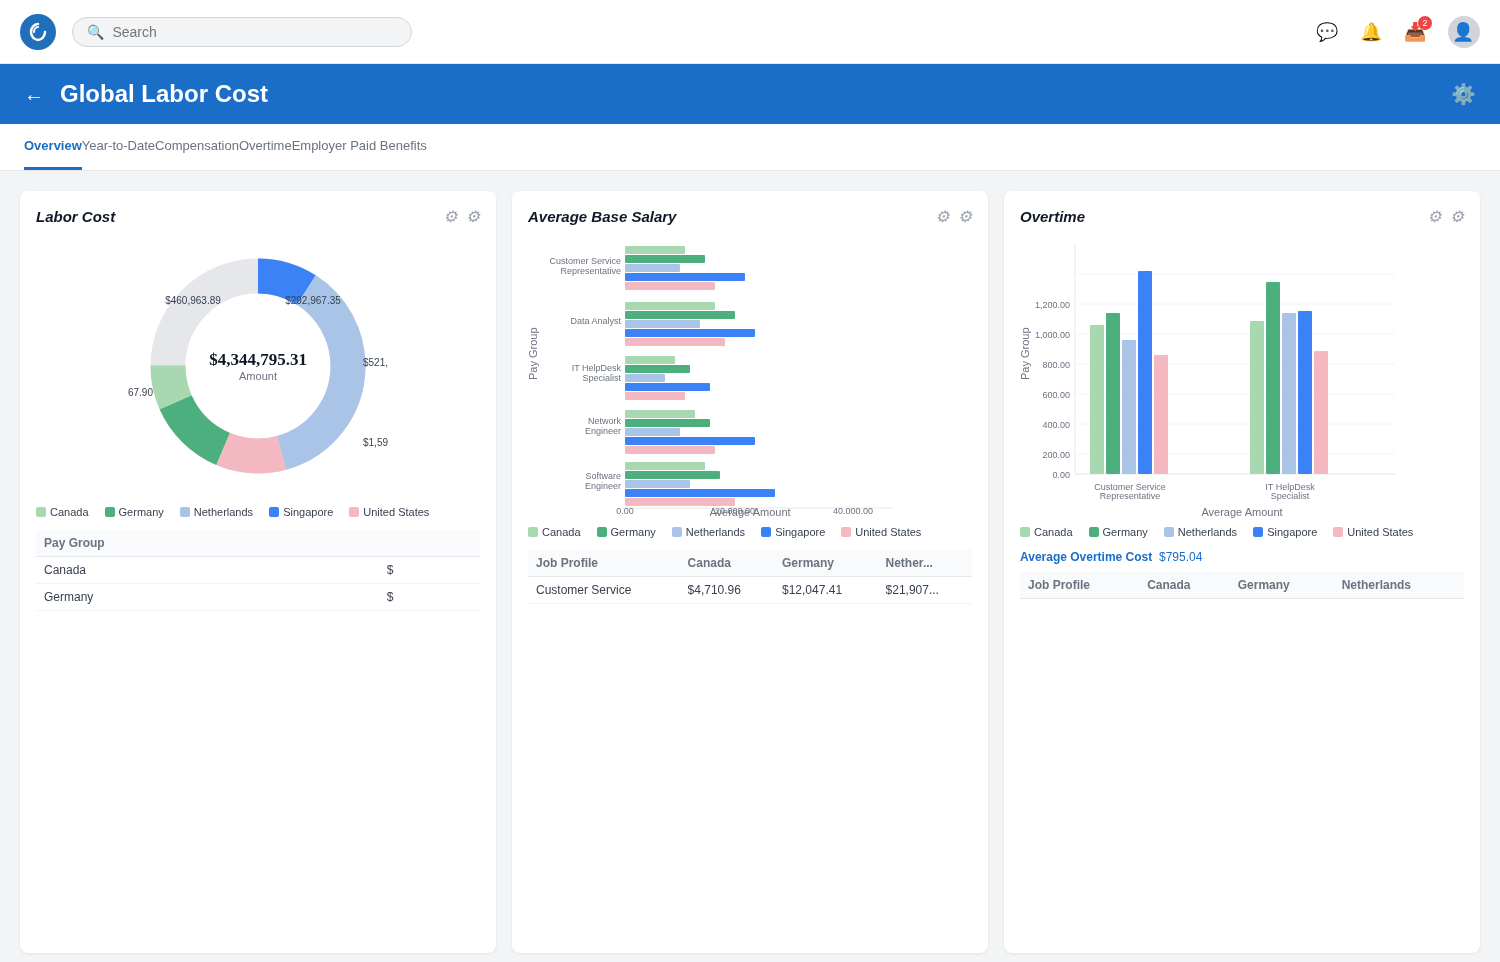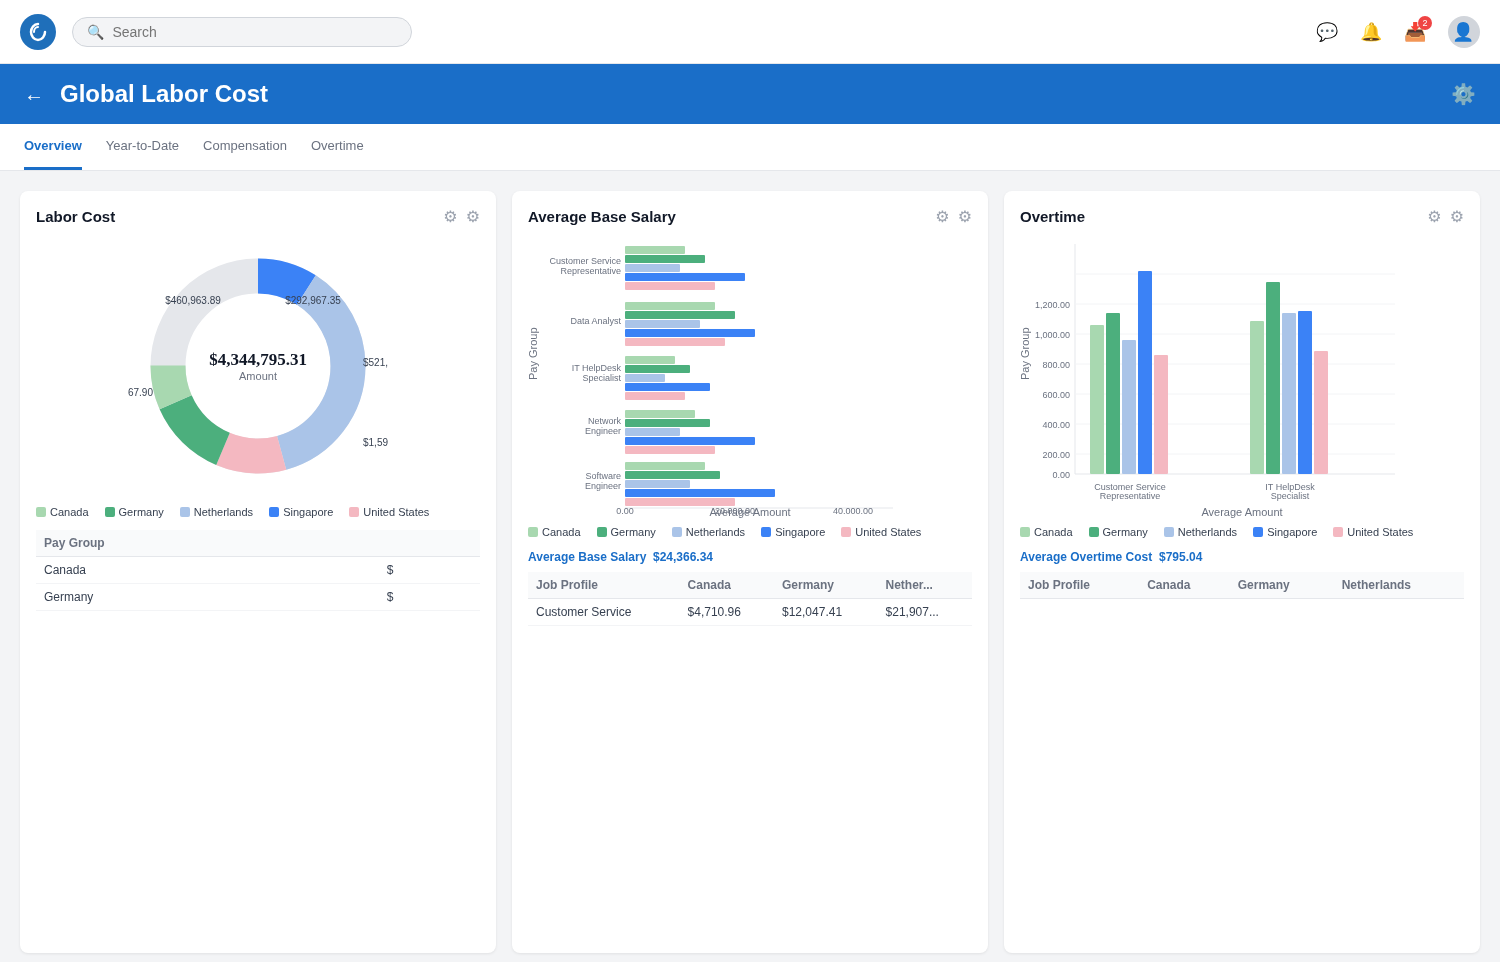--- a/index.html
+++ b/index.html
@@ -88,7 +88,6 @@
       background: white;
       padding: 0 24px;
       display: flex;
-      gap: 24px;
       border-bottom: 1px solid #e5e7eb;
     }
     .tab {

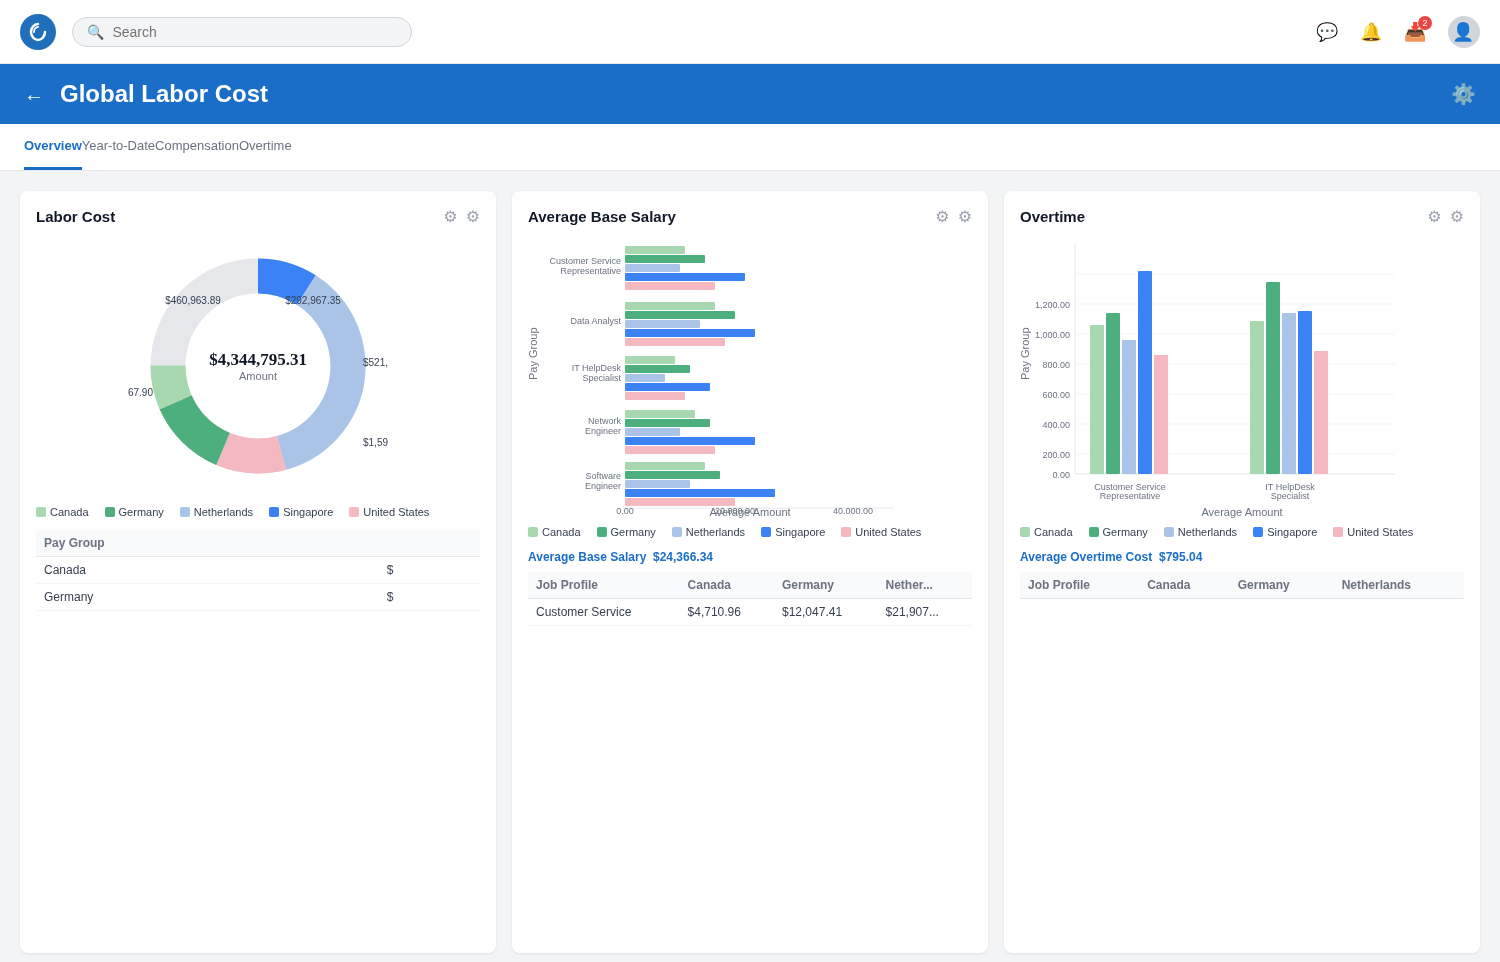--- a/index.html
+++ b/index.html
@@ -254,6 +254,7 @@
   <div class="tab">Year-to-Date</div>
   <div class="tab">Compensation</div>
   <div class="tab">Overtime</div>
+  <div class="tab">Employer Paid Benefits</div>
 </div>
 
 <div class="main-content">

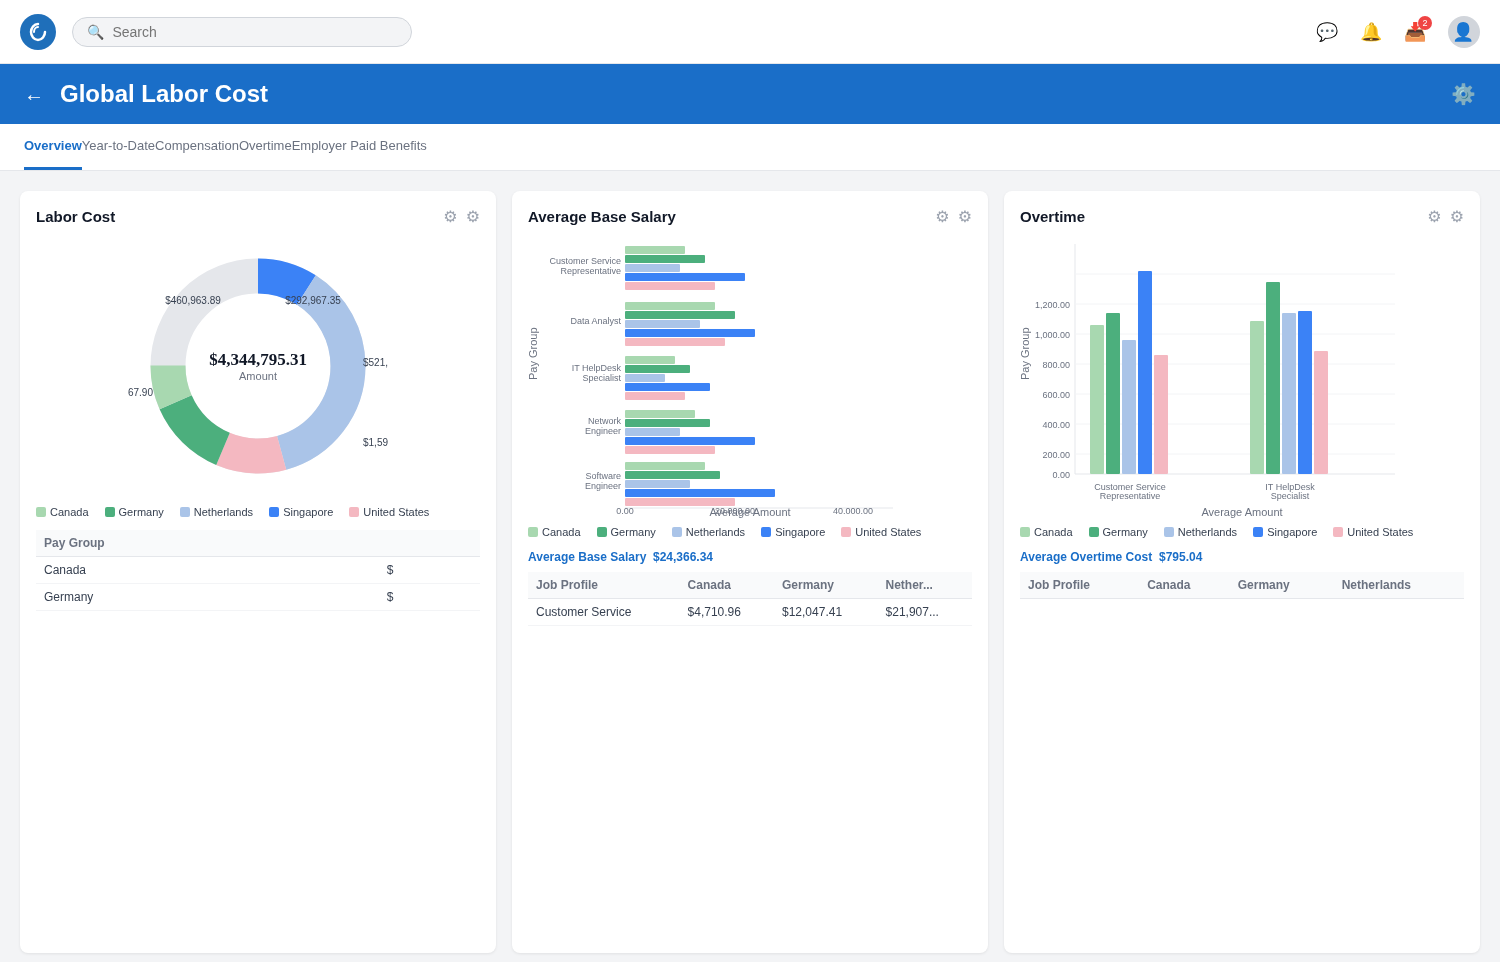--- a/index.html
+++ b/index.html
@@ -126,6 +126,7 @@
       align-items: center;
       justify-content: space-between;
       margin-bottom: 8px;
+      font-style: italic;
     }
     .card-title {
       font-size: 15px;

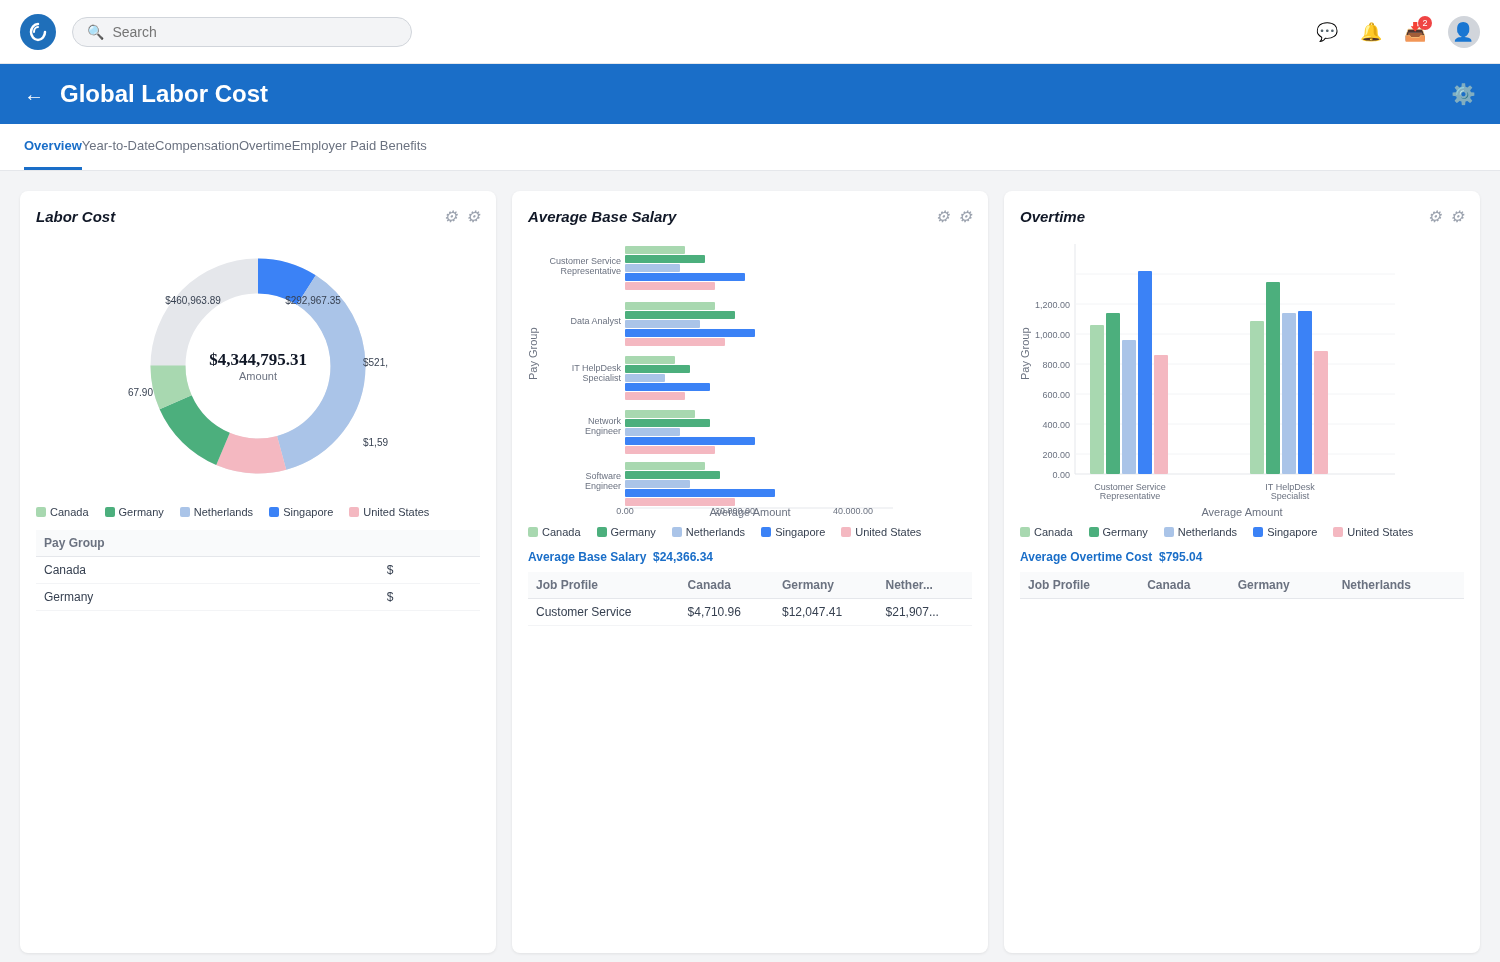--- a/index.html
+++ b/index.html
@@ -423,10 +423,6 @@
         </div>
     </div>
 
-    <div class="avg-stat">
-      <span>Average Base Salary</span>&nbsp;
-      <span style="color:#1a6ec8; font-weight:600;">$24,366.34</span>
-    </div>
 
     <table class="mini-table">
       <thead>

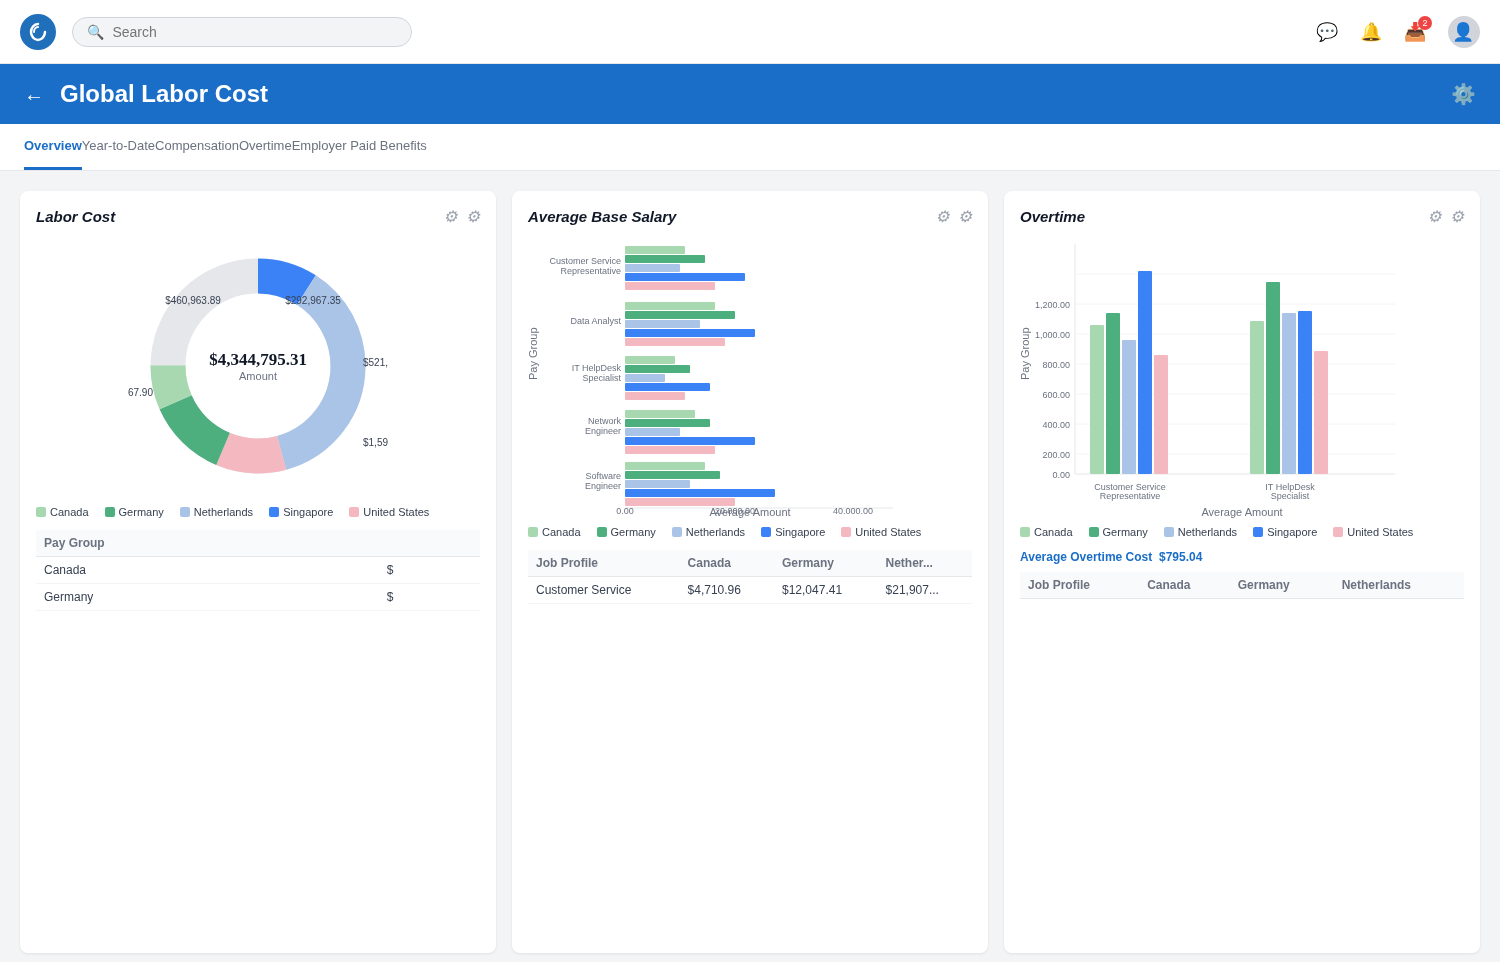--- a/index.html
+++ b/index.html
@@ -529,7 +529,7 @@
 
     <div class="avg-stat">
       <span>Average Overtime Cost</span>&nbsp;
-      <span style="color:#1a6ec8; font-weight:700;">$795.04</span>
+      <span style="color:#1a6ec8; font-weight:400;">$795.04</span>
     </div>
 
     <table class="mini-table">

